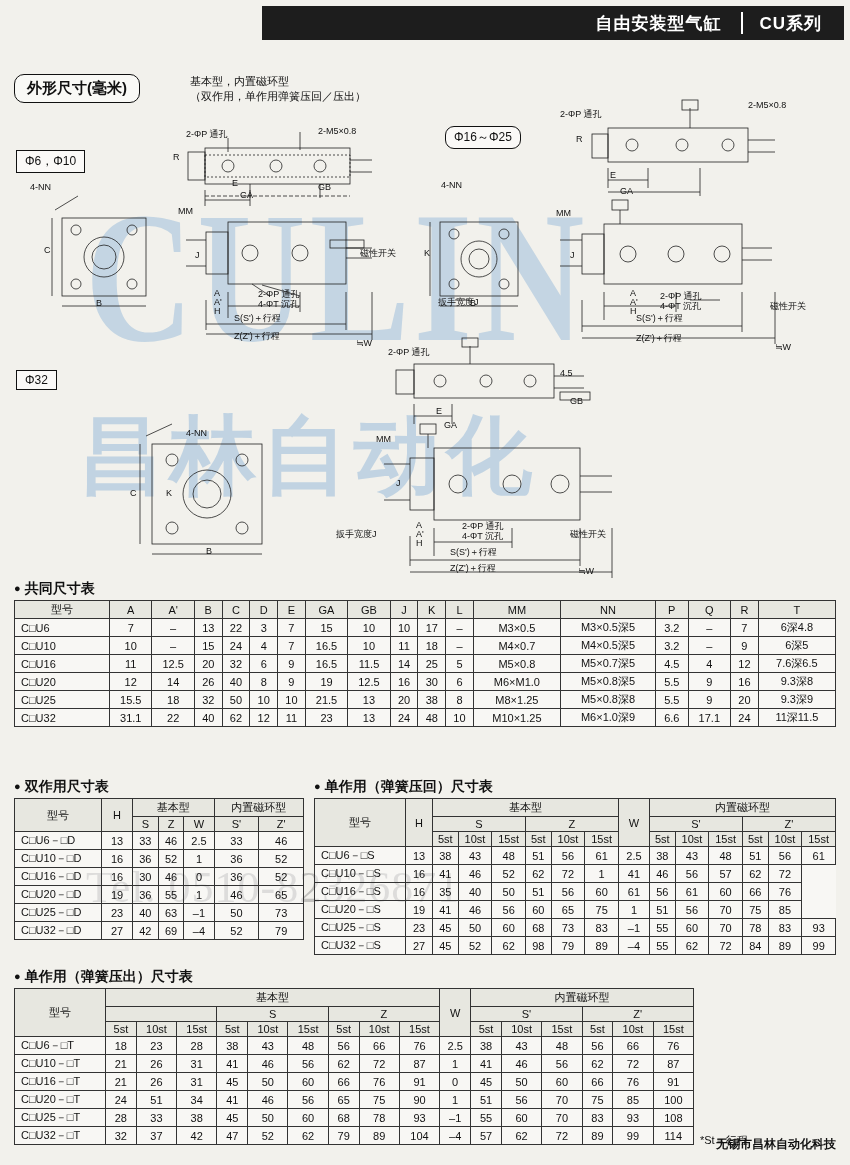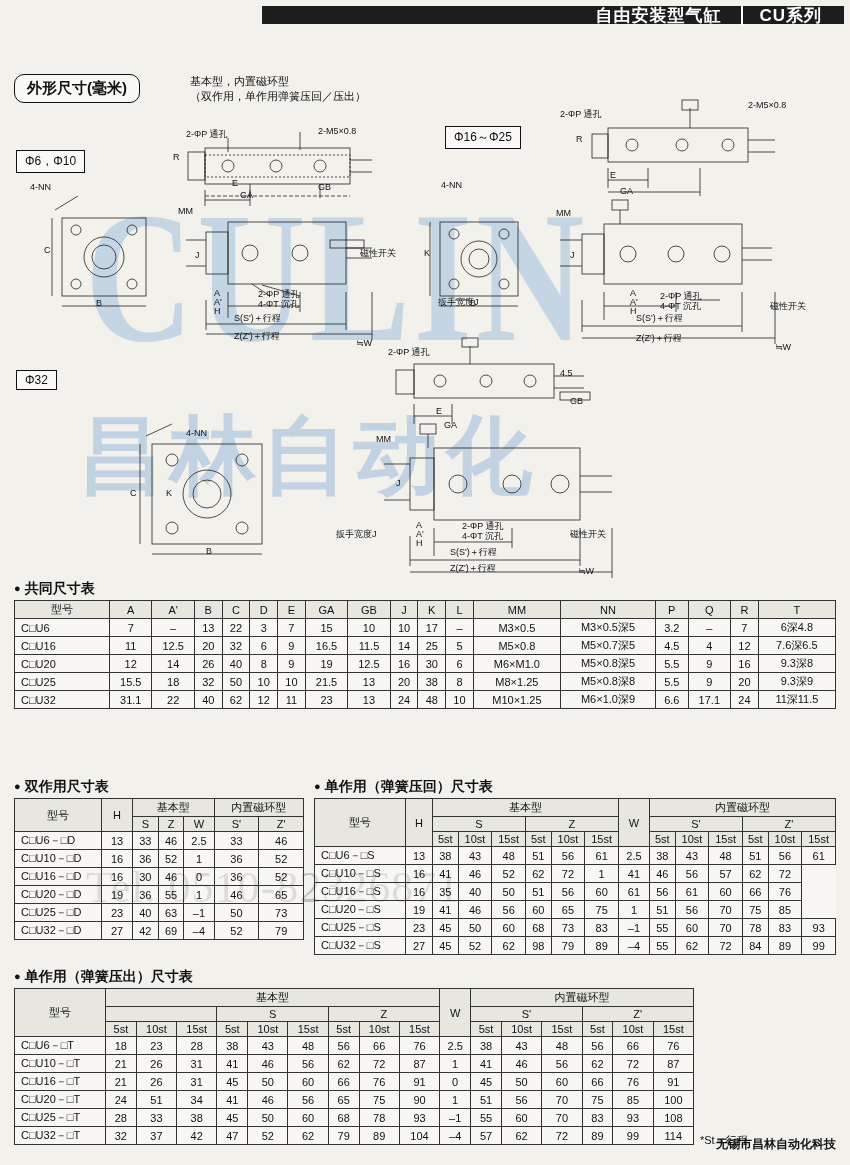--- a/index.html
+++ b/index.html
@@ -15,7 +15,7 @@
 
   
   .header{
-    position:absolute;left:262px;top:6px;width:582px;height:18px;
+    position:absolute;left:262px;top:6px;width:582px;height:34px;
     background:#1d1d1d;color:#fff;
     display:flex;align-items:center;justify-content:flex-end;
   }

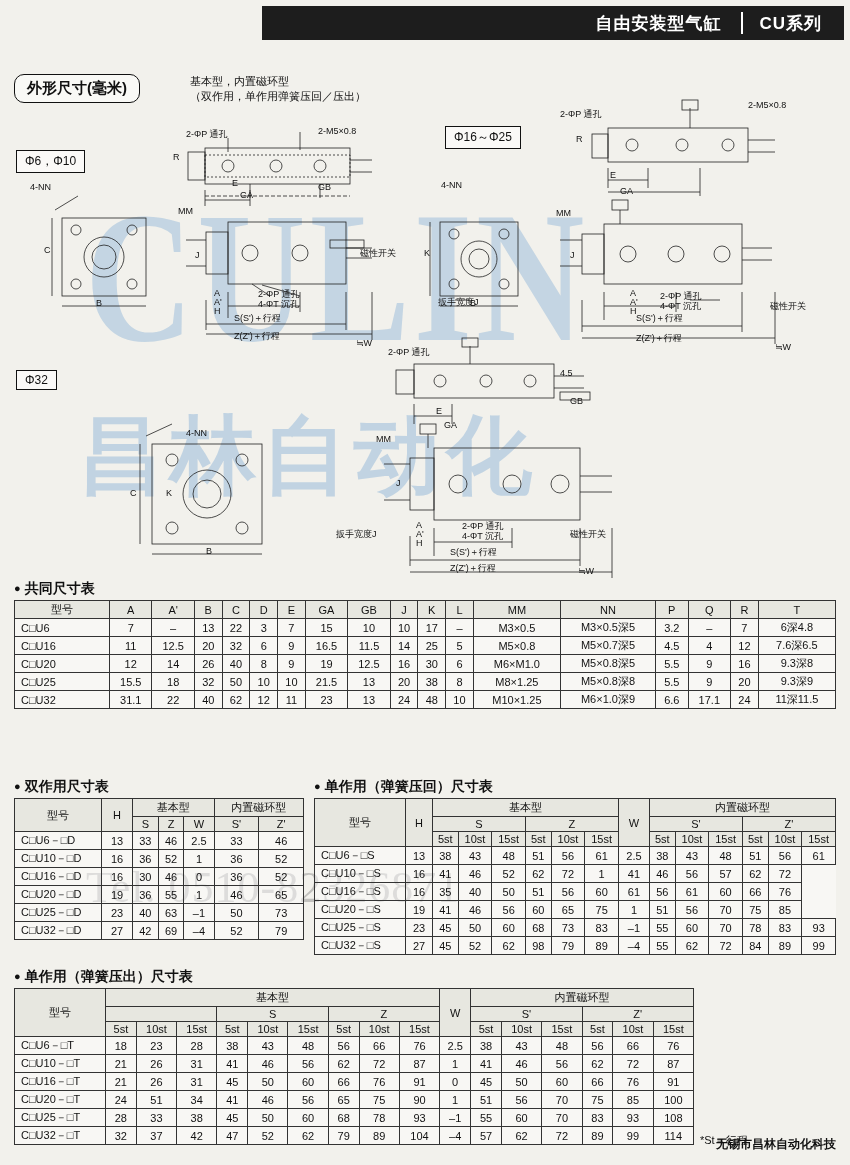--- a/index.html
+++ b/index.html
@@ -113,7 +113,7 @@
   </div>
 
   <div class="tagbox" style="left:16px;top:150px;">Φ6，Φ10</div>
-  <div class="tagbox" style="left:445px;top:126px;">Φ16～Φ25</div>
+  <div class="tagbox" style="left:445px;top:126px;border-radius:9px;">Φ16～Φ25</div>
   <div class="tagbox" style="left:16px;top:370px;">Φ32</div>
 
   <svg class="svgwrap" width="850" height="580">

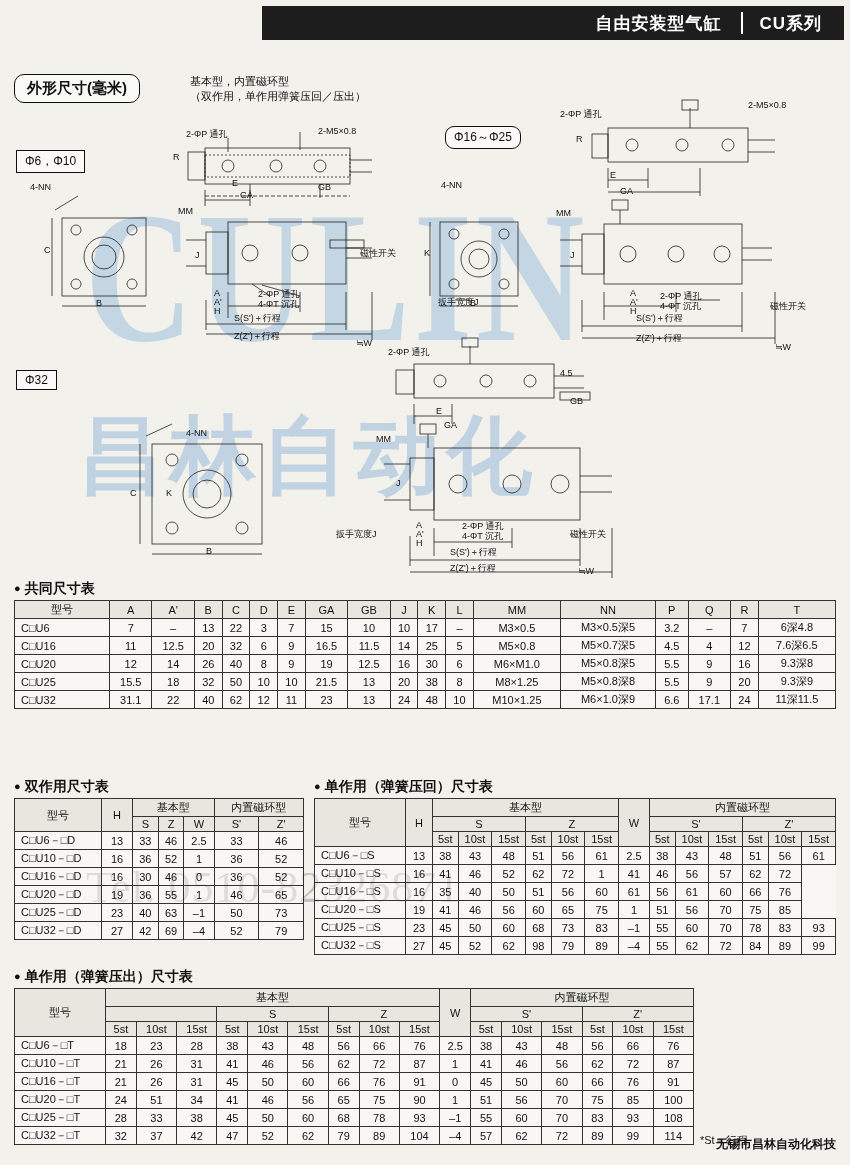--- a/index.html
+++ b/index.html
@@ -372,6 +372,26 @@
           <td>6深4.8</td>
         </tr>
         <tr>
+          <td class="model">C□U10</td>
+          <td>10</td>
+          <td>–</td>
+          <td>15</td>
+          <td>24</td>
+          <td>4</td>
+          <td>7</td>
+          <td>16.5</td>
+          <td>10</td>
+          <td>11</td>
+          <td>18</td>
+          <td>–</td>
+          <td>M4×0.7</td>
+          <td>M4×0.5深5</td>
+          <td>3.2</td>
+          <td>–</td>
+          <td>9</td>
+          <td>6深5</td>
+        </tr>
+        <tr>
           <td class="model">C□U16</td>
           <td>11</td>
           <td>12.5</td>

